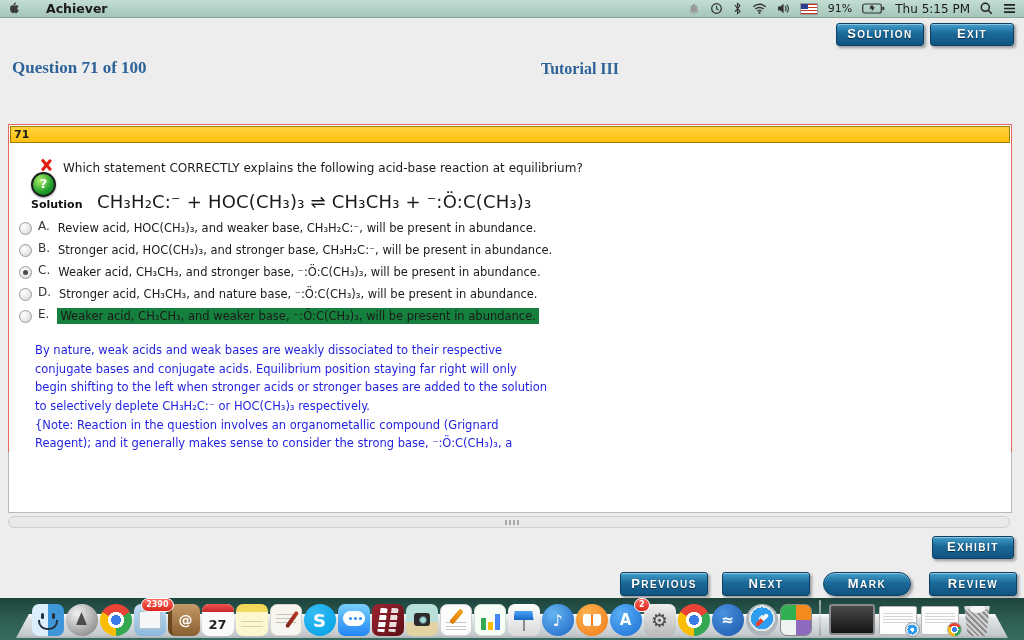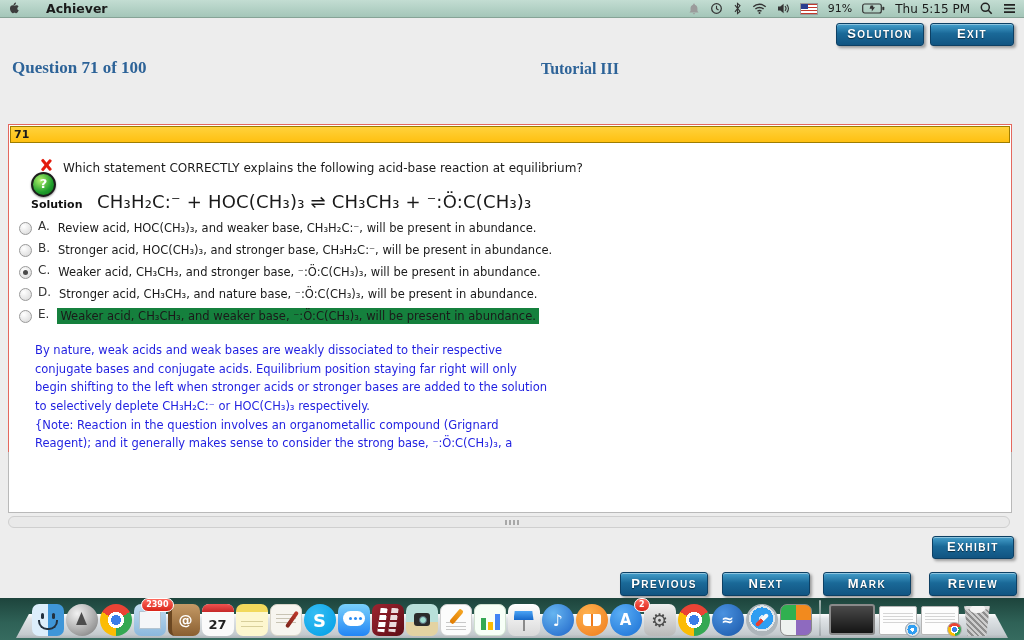--- a/index.html
+++ b/index.html
@@ -33,7 +33,7 @@
   .btn-exhibit{left:932px;top:536px;width:80px;height:21px;}
   .btn-previous{left:620px;top:572px;width:86px;height:22px;line-height:22px;}
   .btn-next{left:722px;top:572px;width:86px;height:22px;line-height:22px;}
-  .btn-mark{left:823px;top:572px;width:86px;height:22px;line-height:22px;}
+  .btn-mark{left:823px;top:572px;width:86px;height:22px;line-height:22px;border-radius:12px;}
   .btn-review{left:929px;top:572px;width:86px;height:22px;line-height:22px;}
 
   

